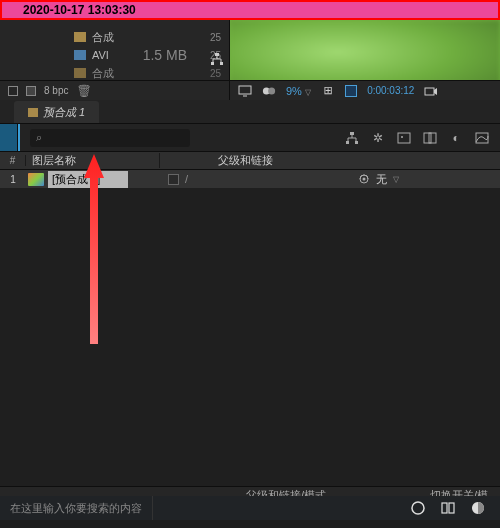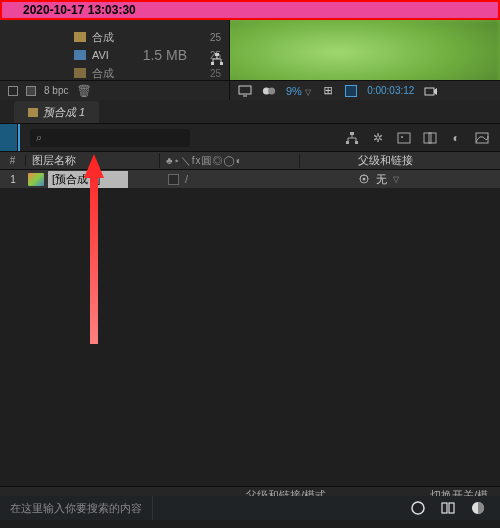--- a/index.html
+++ b/index.html
@@ -206,7 +206,6 @@
   <div class="col-header">
     <div class="ch-idx">#</div>
     <div class="ch-name">图层名称</div>
-    <div class="ch-switches">♣⋆＼fx圓◎◯◐</div>
     <div class="ch-spacer"></div>
     <div class="ch-parent">父级和链接</div>
   </div>

